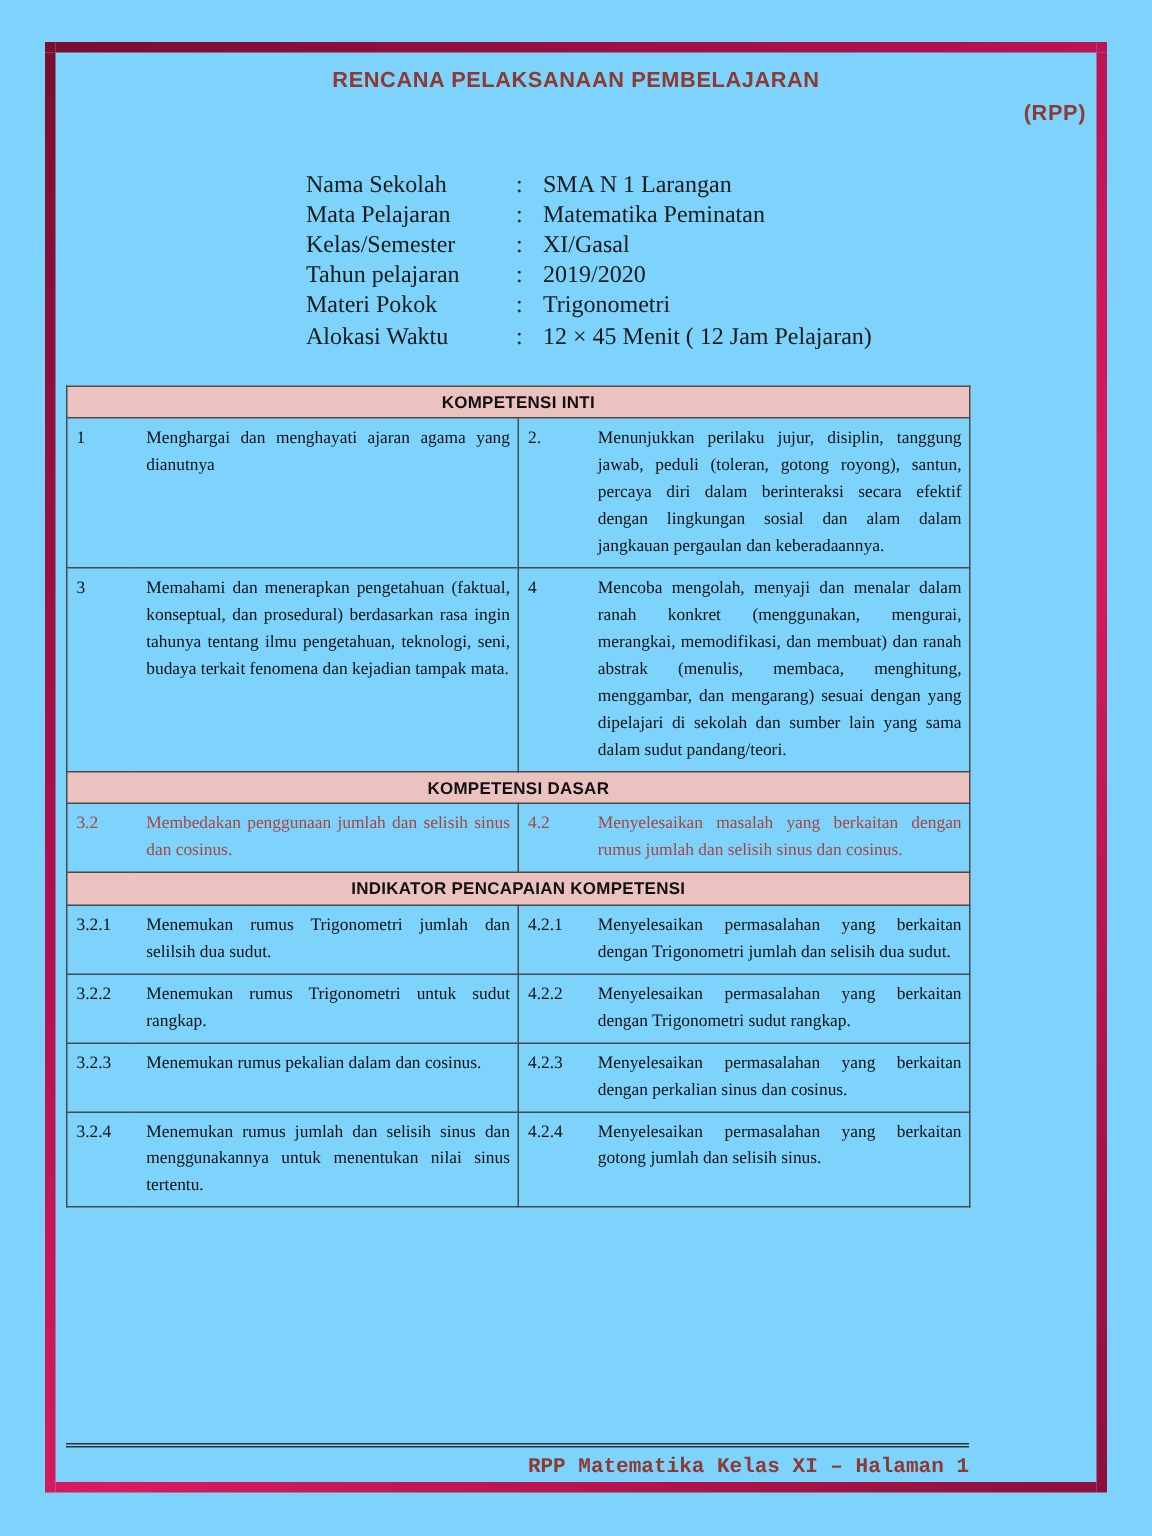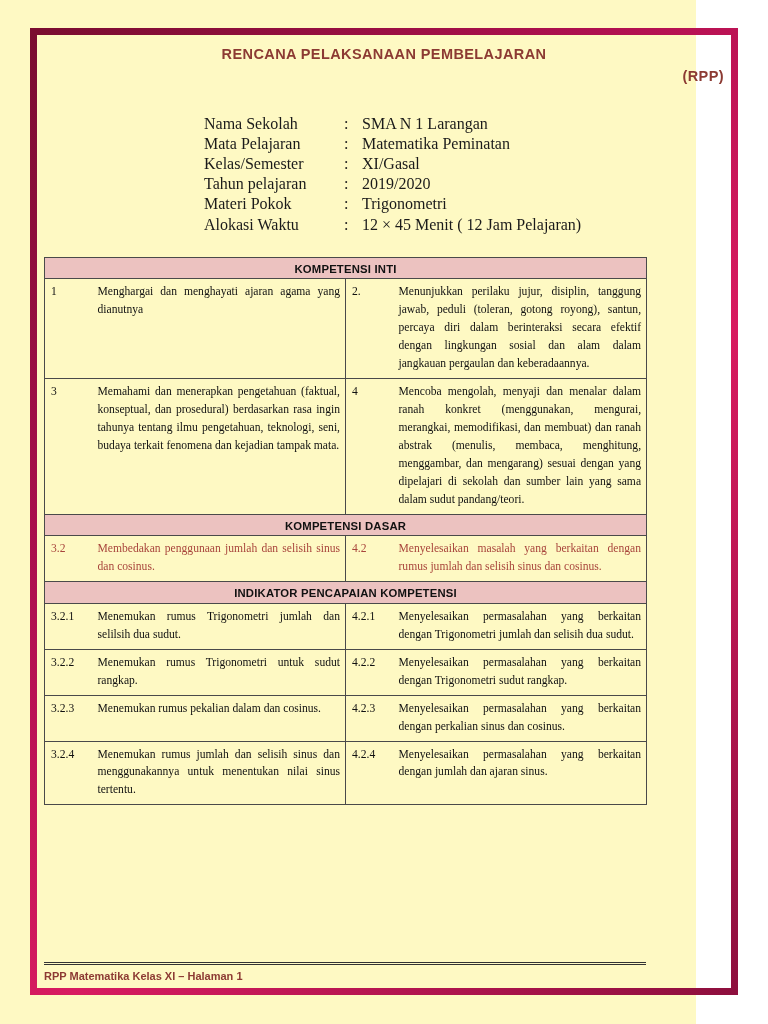--- a/index.html
+++ b/index.html
@@ -17,10 +17,10 @@
   
   #page {
     position: relative;
-    width: 696px;
+    width: 768px;
     height: 1024px;
     box-sizing: border-box;
-    background: #fef9c3;
+    background: #7dd3fc;
   }
   #page-border {
     position: absolute;

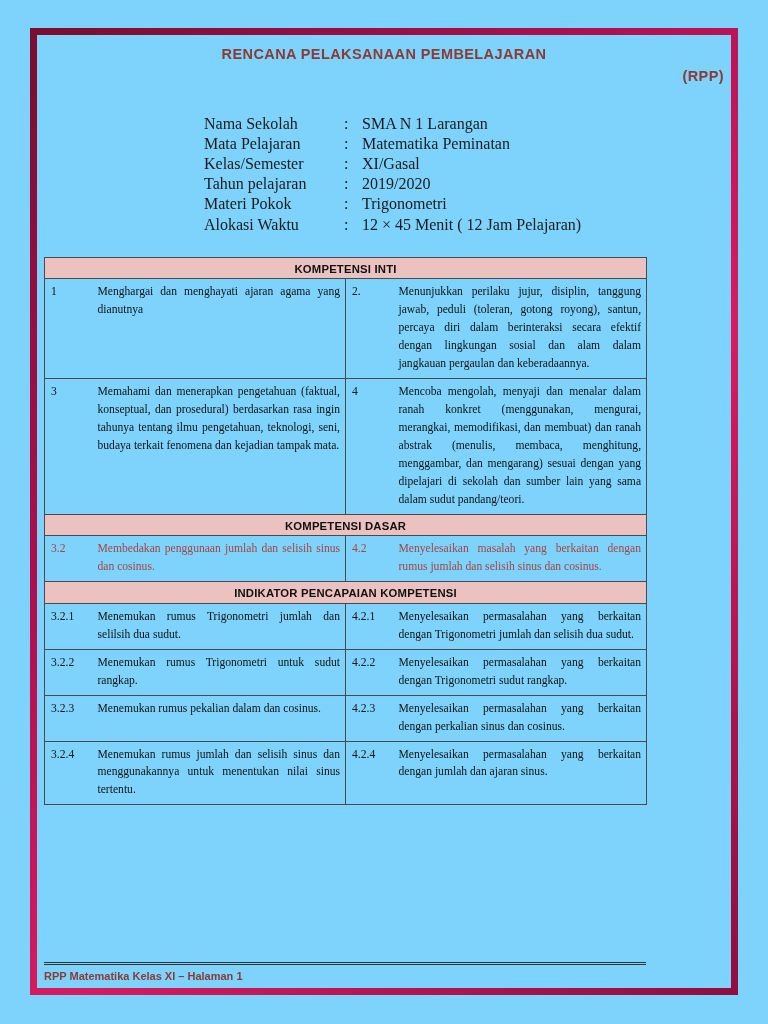--- a/index.html
+++ b/index.html
@@ -261,7 +261,7 @@
           <td class="num num-wide">3.2.4</td>
           <td class="body">Menemukan rumus jumlah dan selisih sinus dan menggunakannya untuk menentukan nilai sinus tertentu.</td>
           <td class="num num-wide">4.2.4</td>
-          <td class="body">Menyelesaikan permasalahan yang berkaitan dengan jumlah dan ajaran sinus.</td>
+          <td class="body">Menyelesaikan permasalahan yang berkaitan gotong jumlah dan selisih sinus.</td>
         </tr>
 
       </tbody>

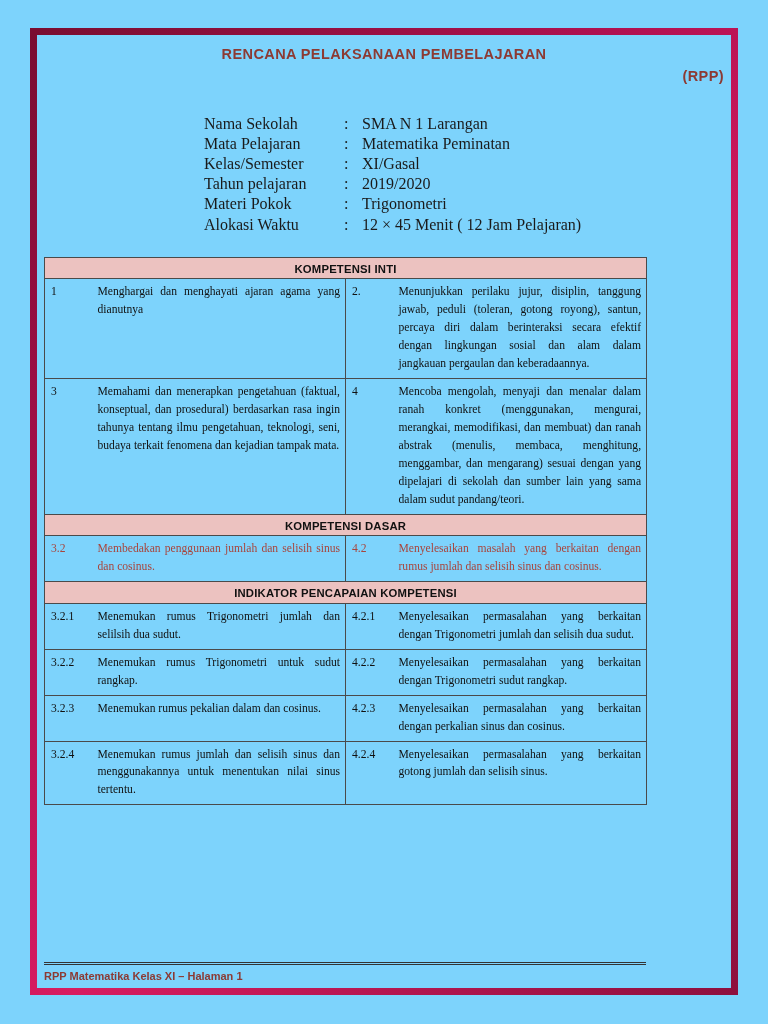--- a/index.html
+++ b/index.html
@@ -137,11 +137,11 @@
     box-sizing: border-box;
   }
   .footer .ftext {
-    text-align: left;
+    text-align: right;
     color: #8c3a33;
-    font-family: Liberation Sans, sans-serif;
+    font-family: Liberation Mono, monospace;
     font-weight: bold;
-    font-size: 11px;
+    font-size: 14px;
     padding-top: 5px;
   }
 </style>

